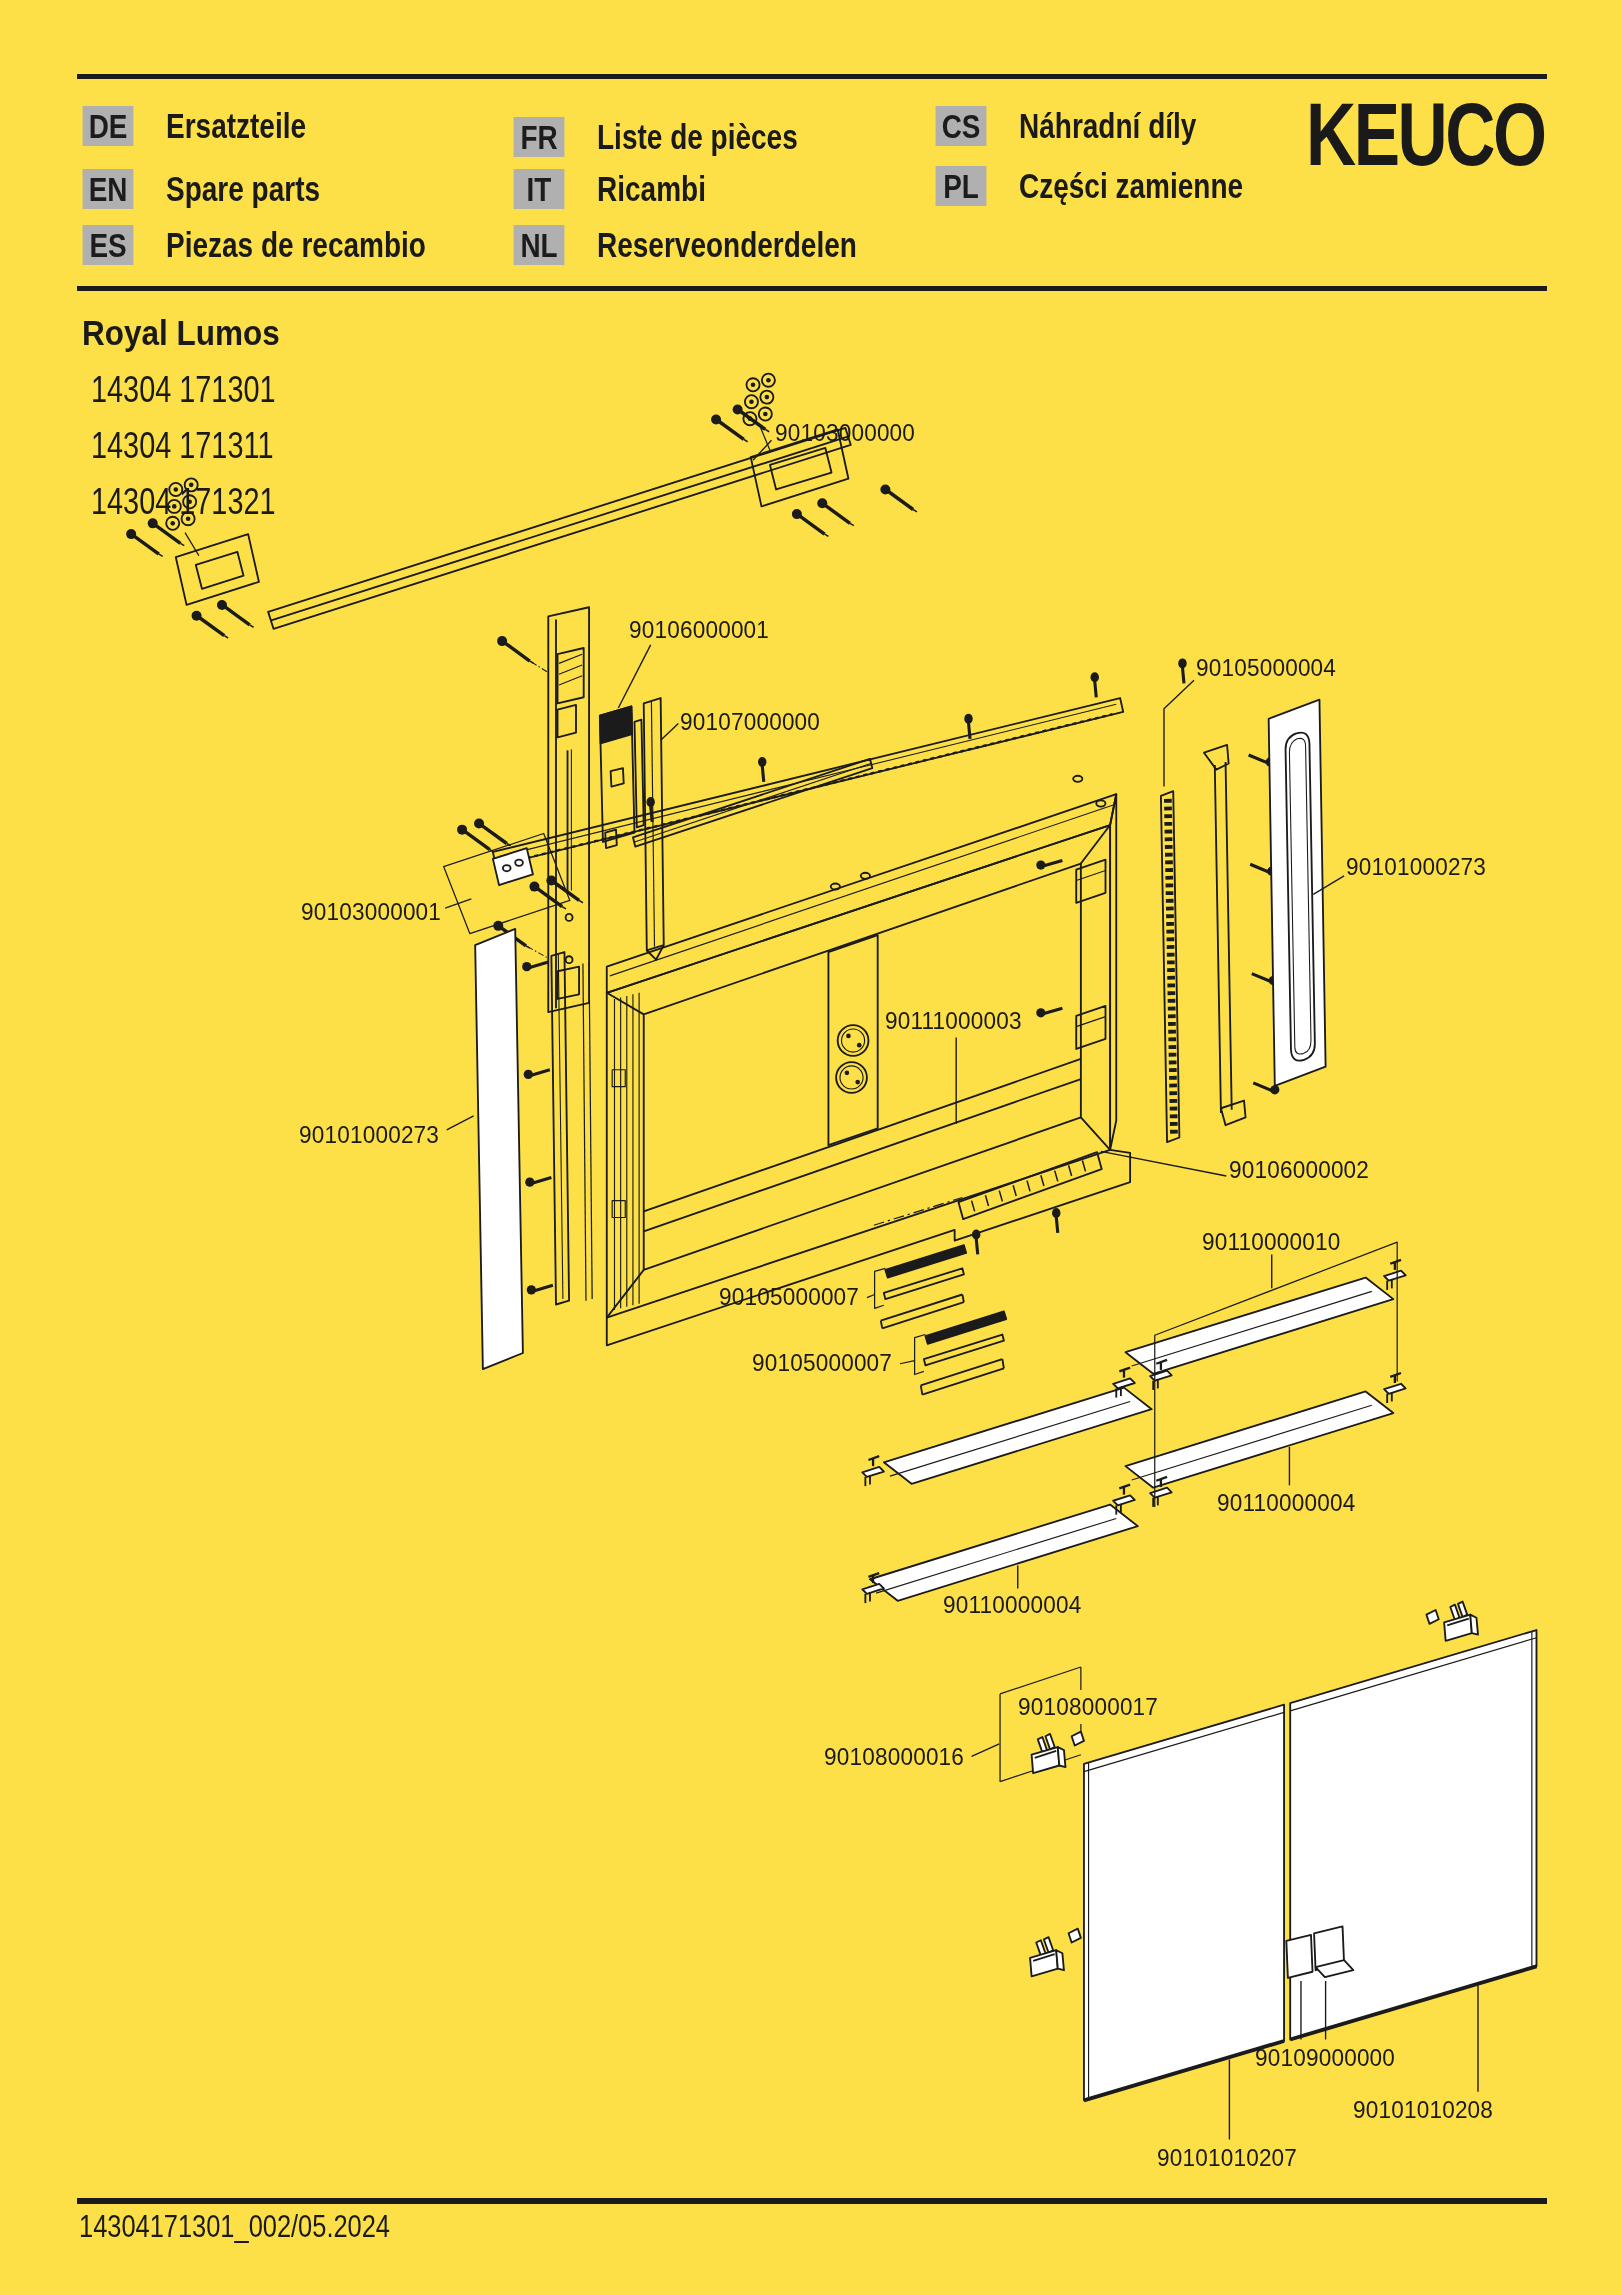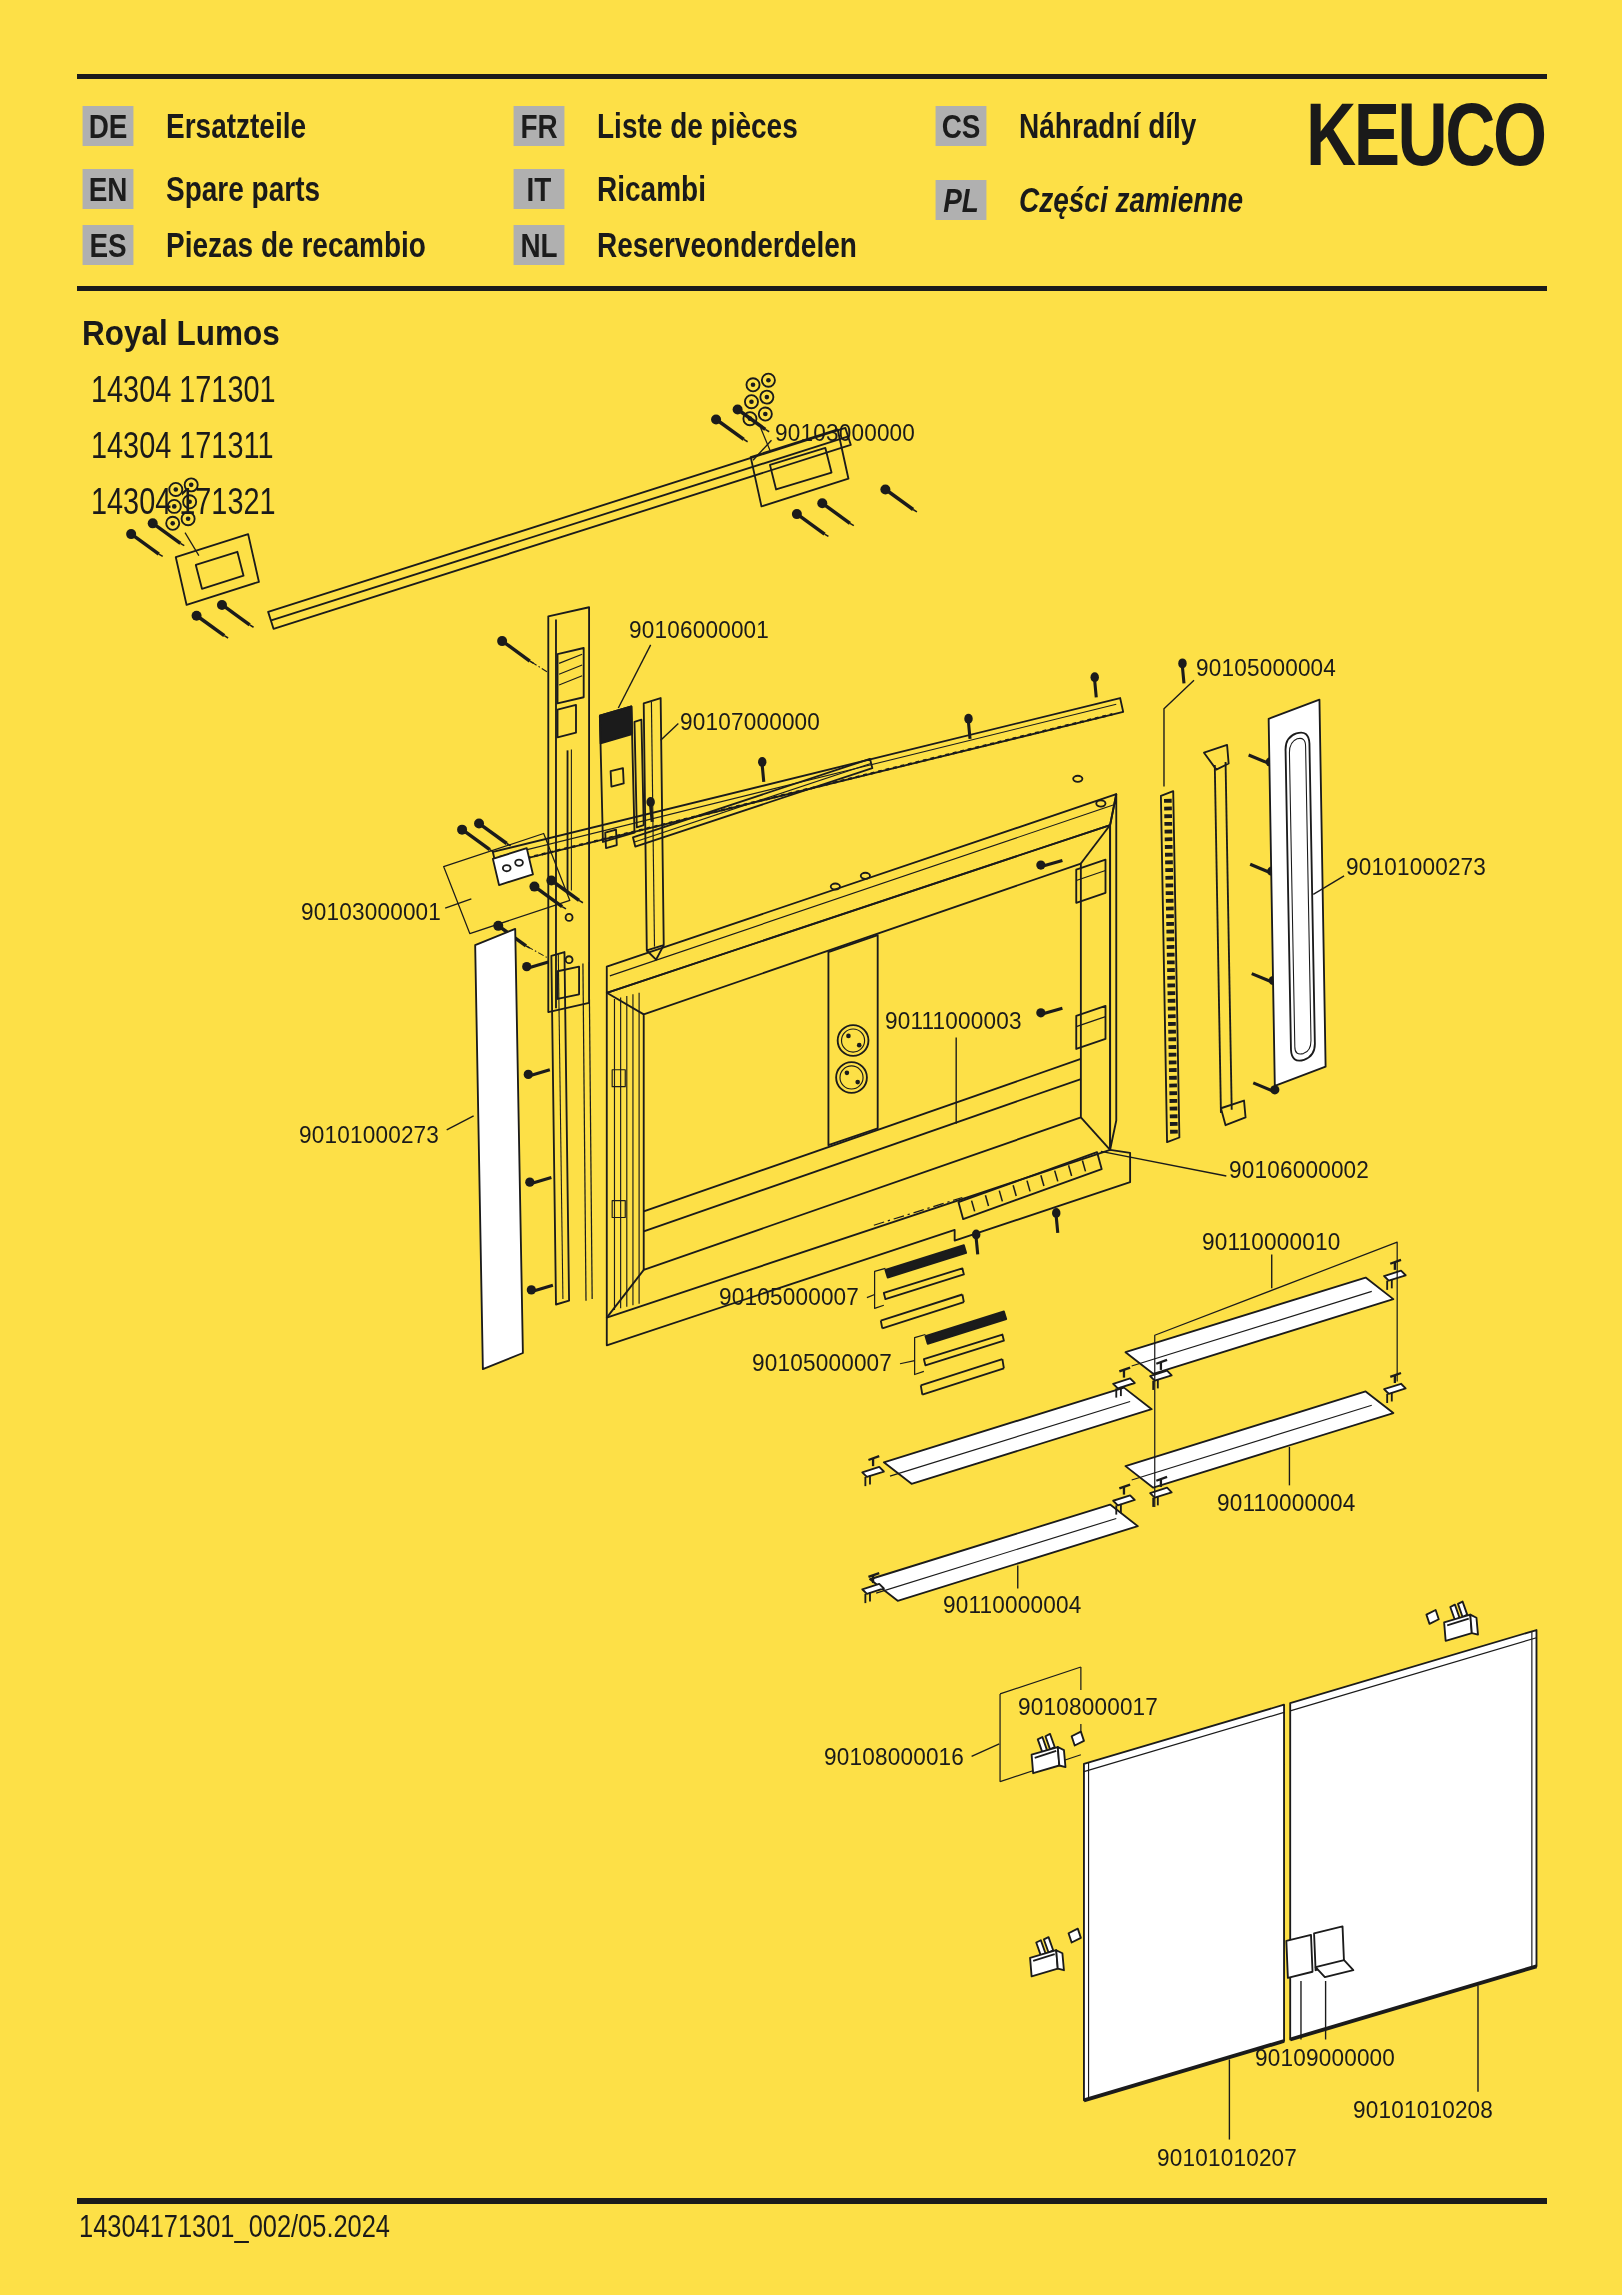--- a/index.html
+++ b/index.html
@@ -44,7 +44,7 @@
     <div class="badge">ES</div>
     <div class="txt">Piezas de recambio</div>
   </div>
-  <div class="lang" style="left:508px;top:106px;width:416px;">
+  <div class="lang" style="left:508px;top:117px;width:416px;">
     <div class="badge">FR</div>
     <div class="txt">Liste de pièces</div>
   </div>

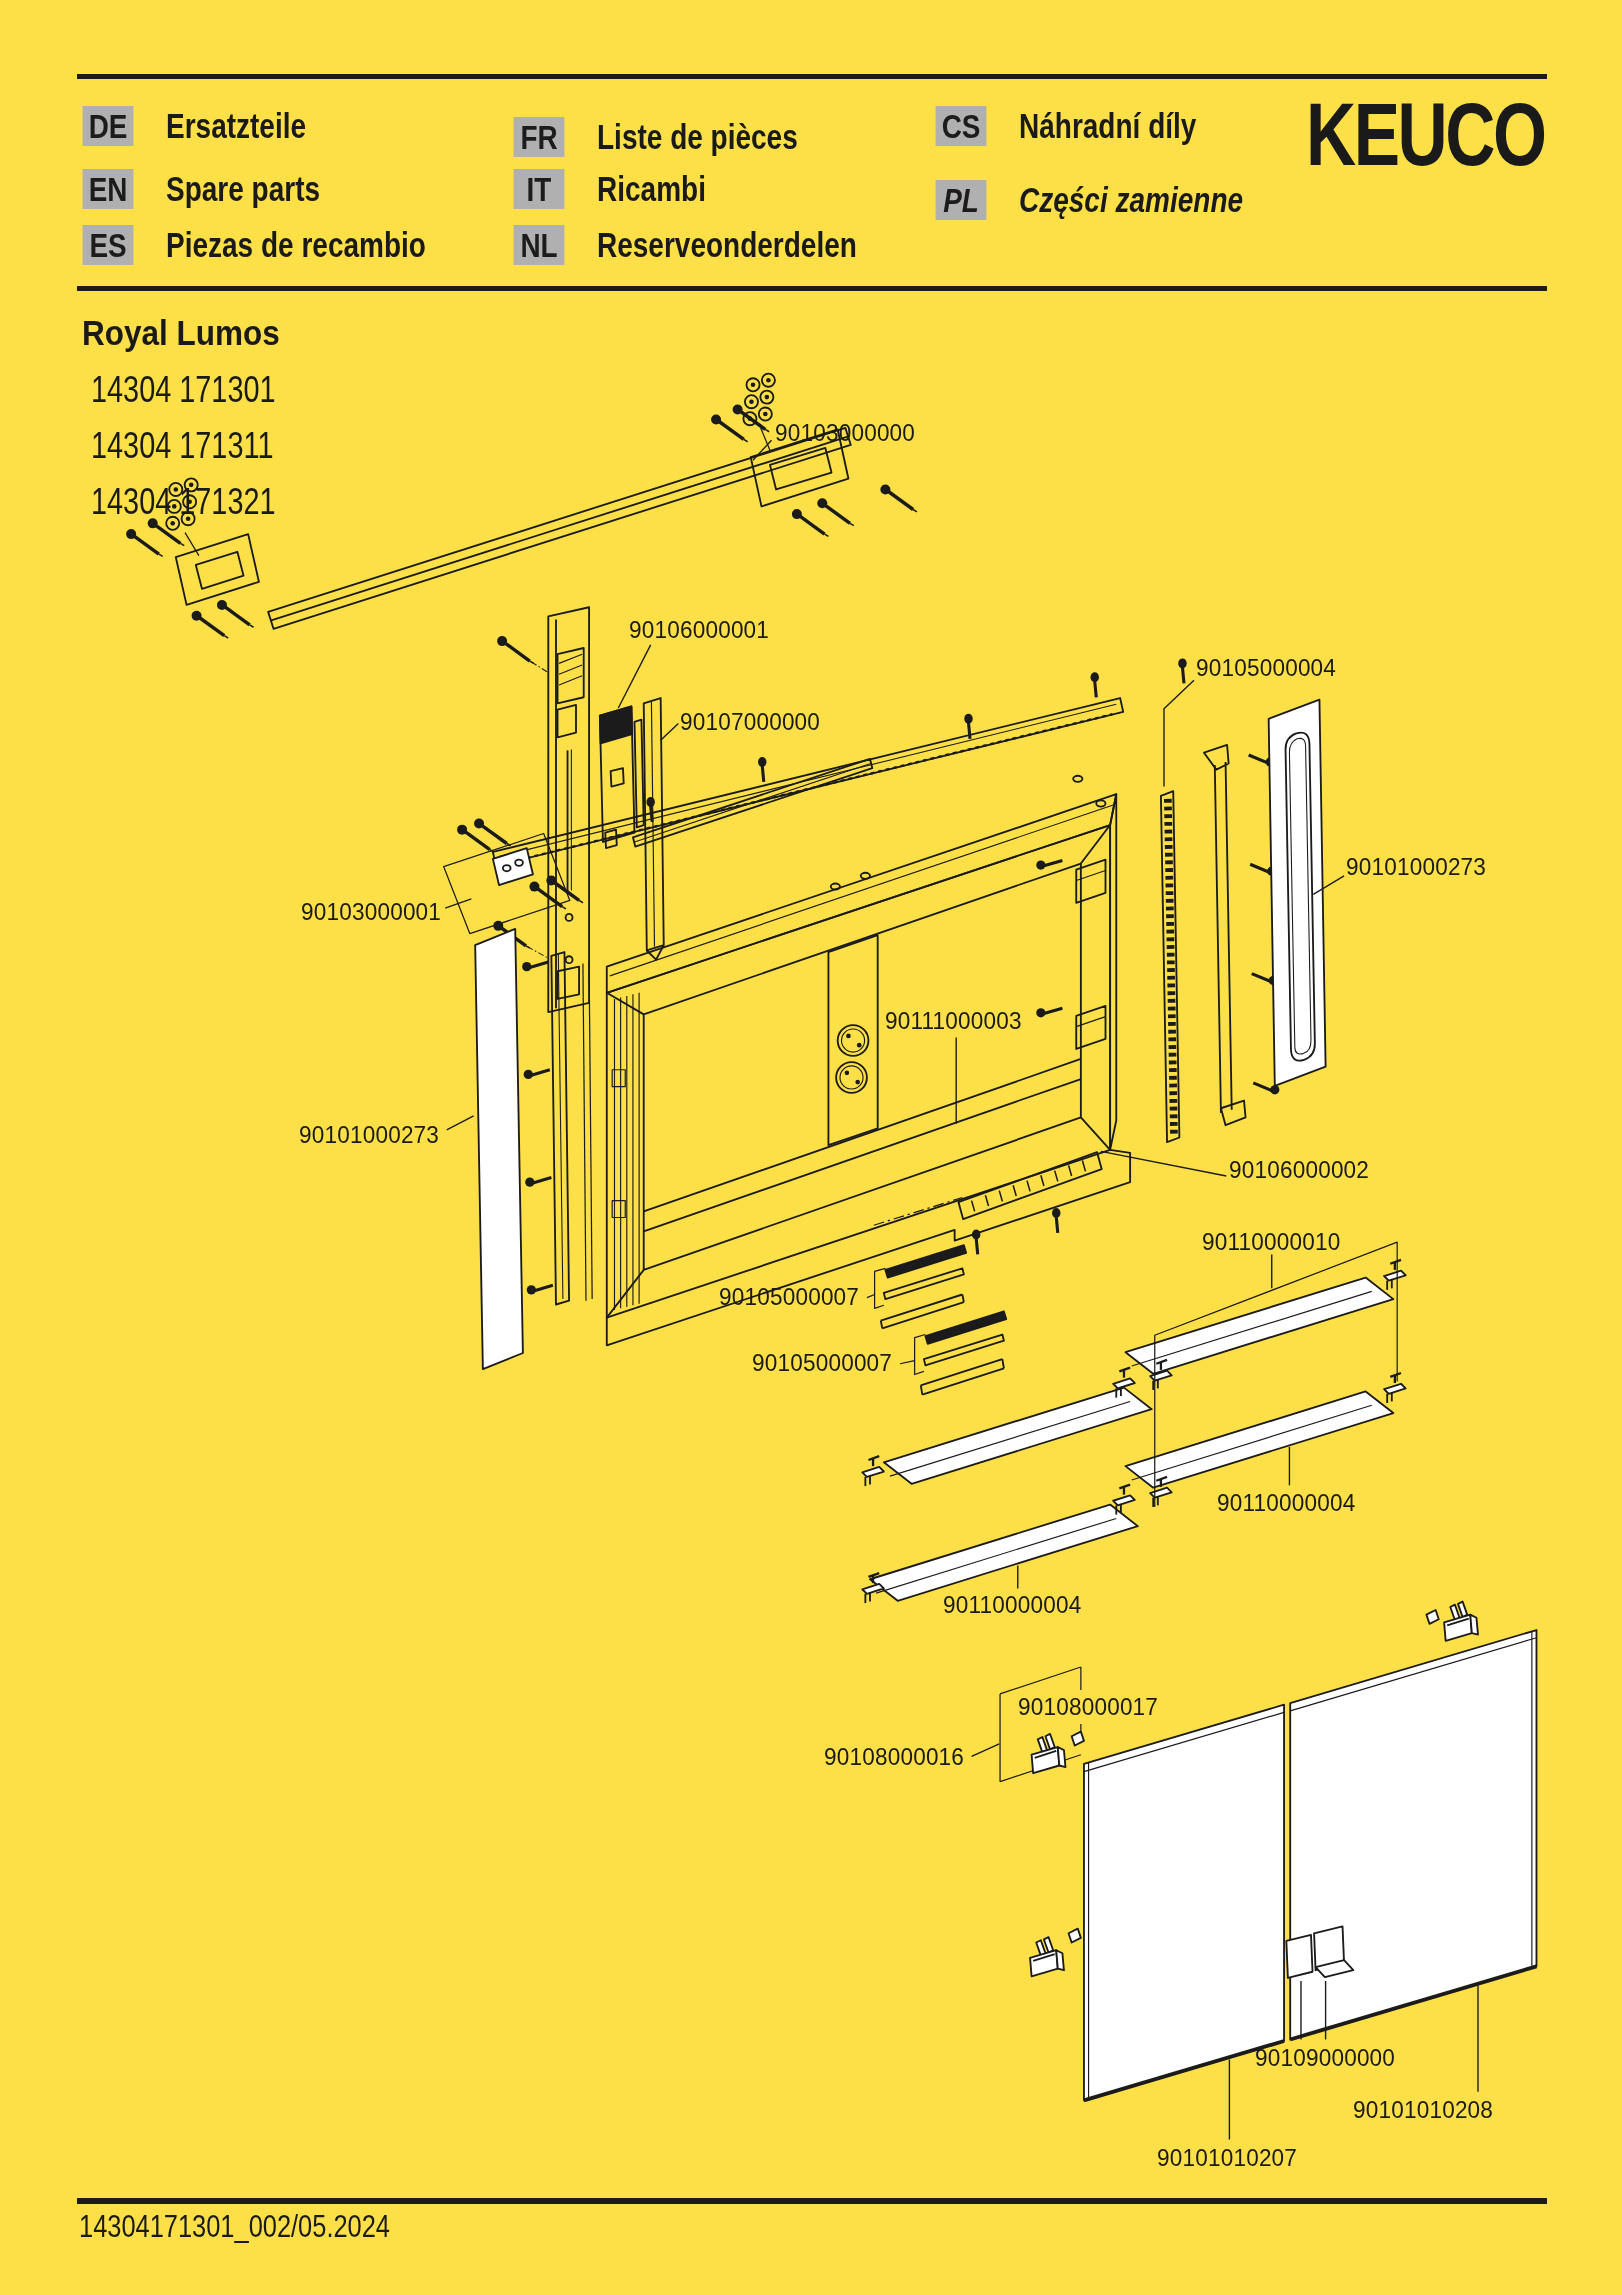--- a/index.html
+++ b/index.html
@@ -60,7 +60,7 @@
     <div class="badge">CS</div>
     <div class="txt">Náhradní díly</div>
   </div>
-  <div class="lang" style="left:930px;top:180px;width:416px;font-style:italic;">
+  <div class="lang" style="left:930px;top:166px;width:416px;">
     <div class="badge">PL</div>
     <div class="txt">Części zamienne</div>
   </div>

